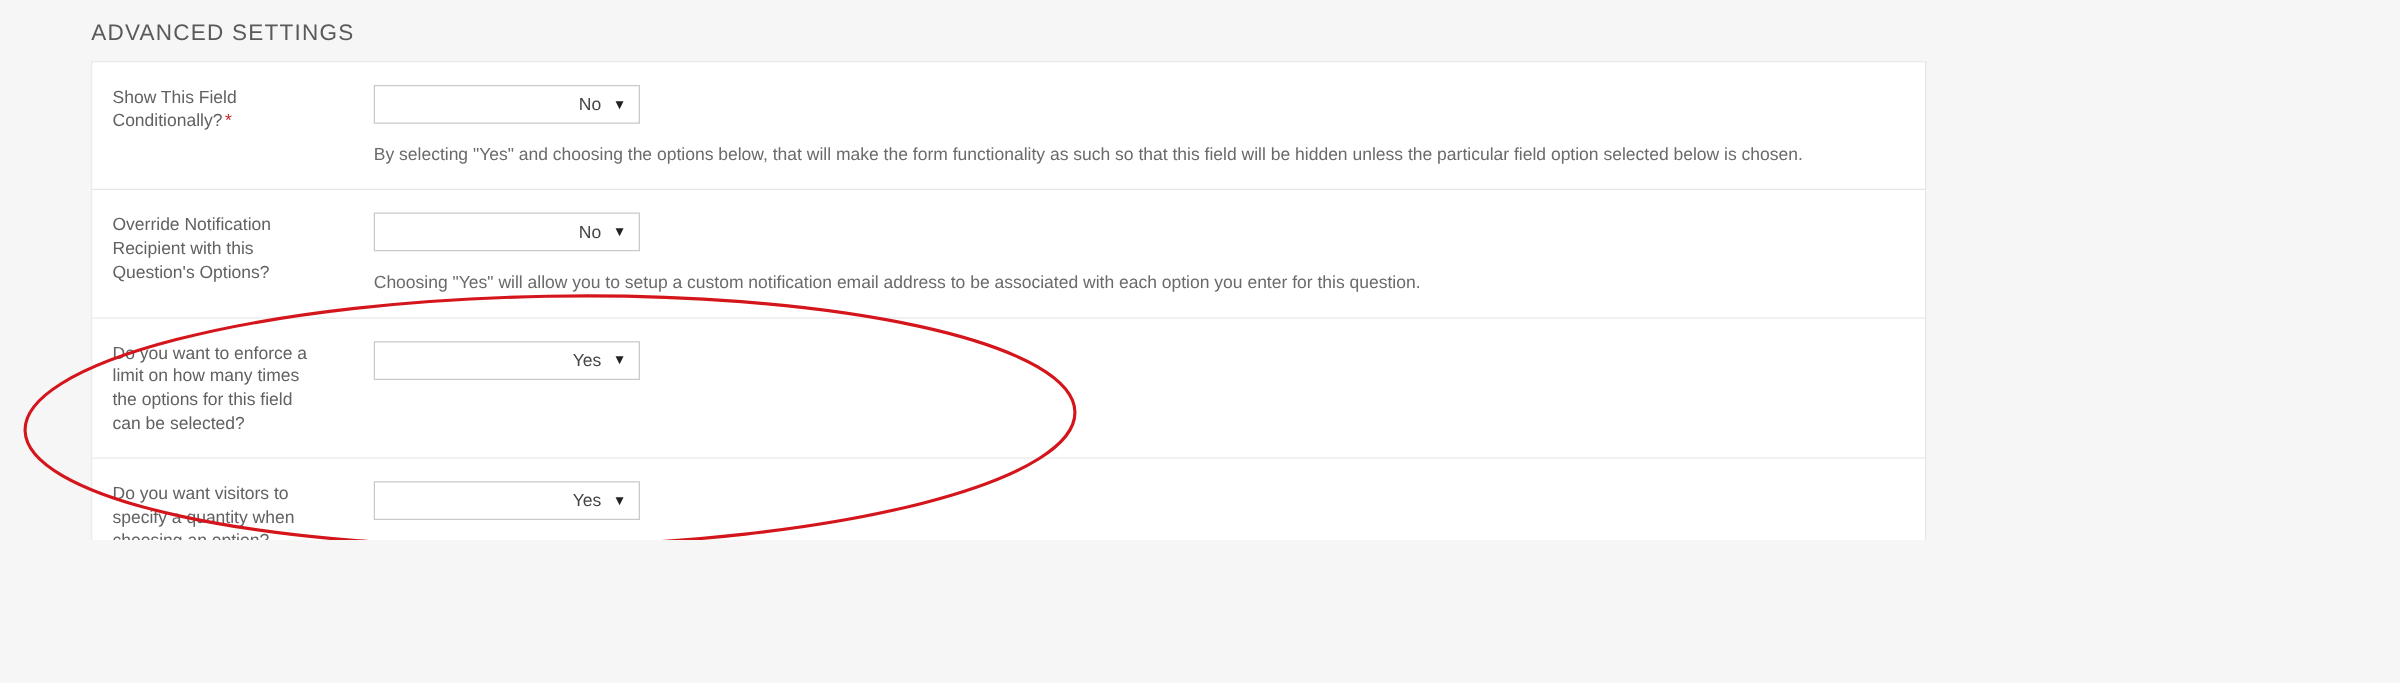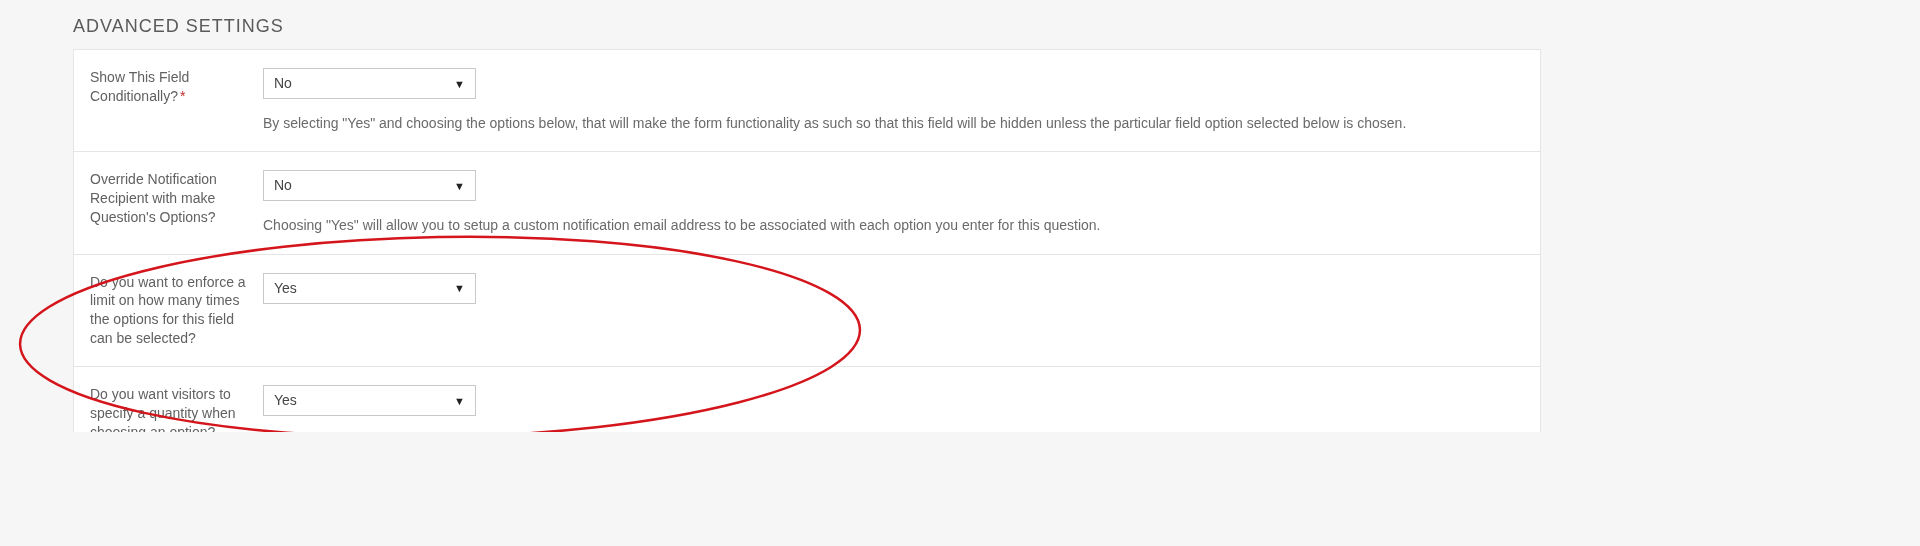--- a/index.html
+++ b/index.html
@@ -40,6 +40,7 @@
     padding: 18px 16px;
     border-bottom: 1px solid #e5e5e5;
     background: #fff;
+    gap: 36px;
   }
   .row-label {
     flex: 0 0 165px;

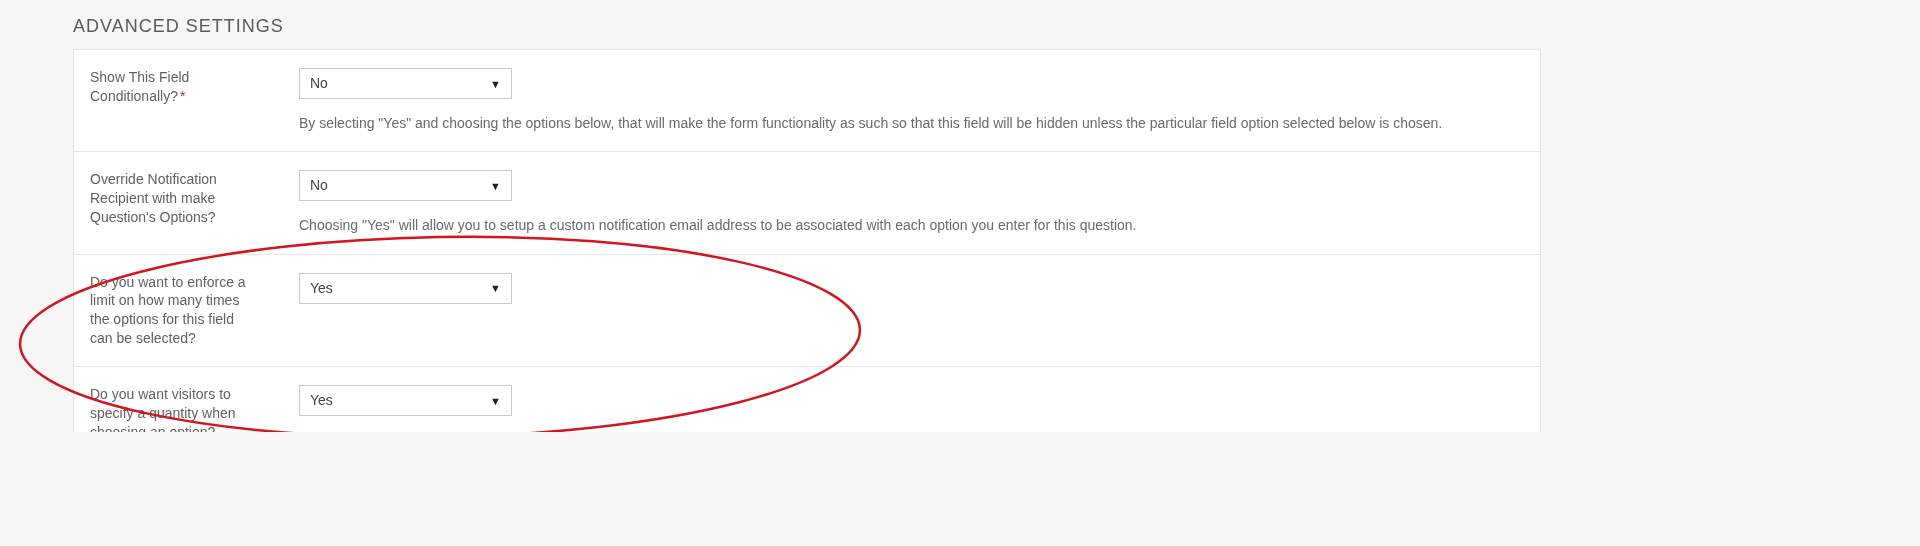--- a/index.html
+++ b/index.html
@@ -65,6 +65,7 @@
     background: #fff;
     box-sizing: border-box;
     cursor: pointer;
+    text-align: right;
   }
   .select-value {
     display: block;

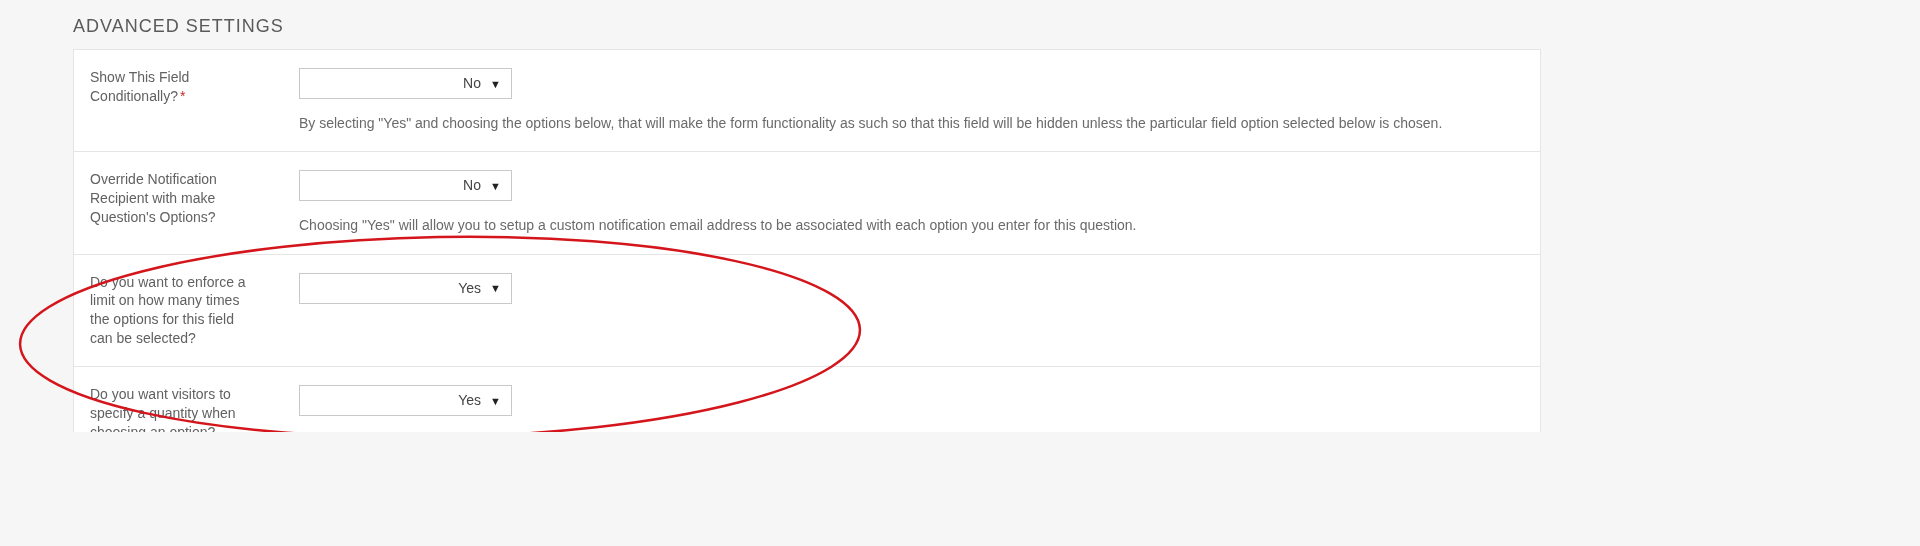--- a/index.html
+++ b/index.html
@@ -129,7 +129,7 @@
 
       <div class="row">
         <div class="row-label">
-          <span>Override Notification Recipient with make Question's Options?</span>
+          <span>Override Notification Recipient with this Question's Options?</span>
         </div>
         <div class="row-control">
           <div class="select-wrap">

